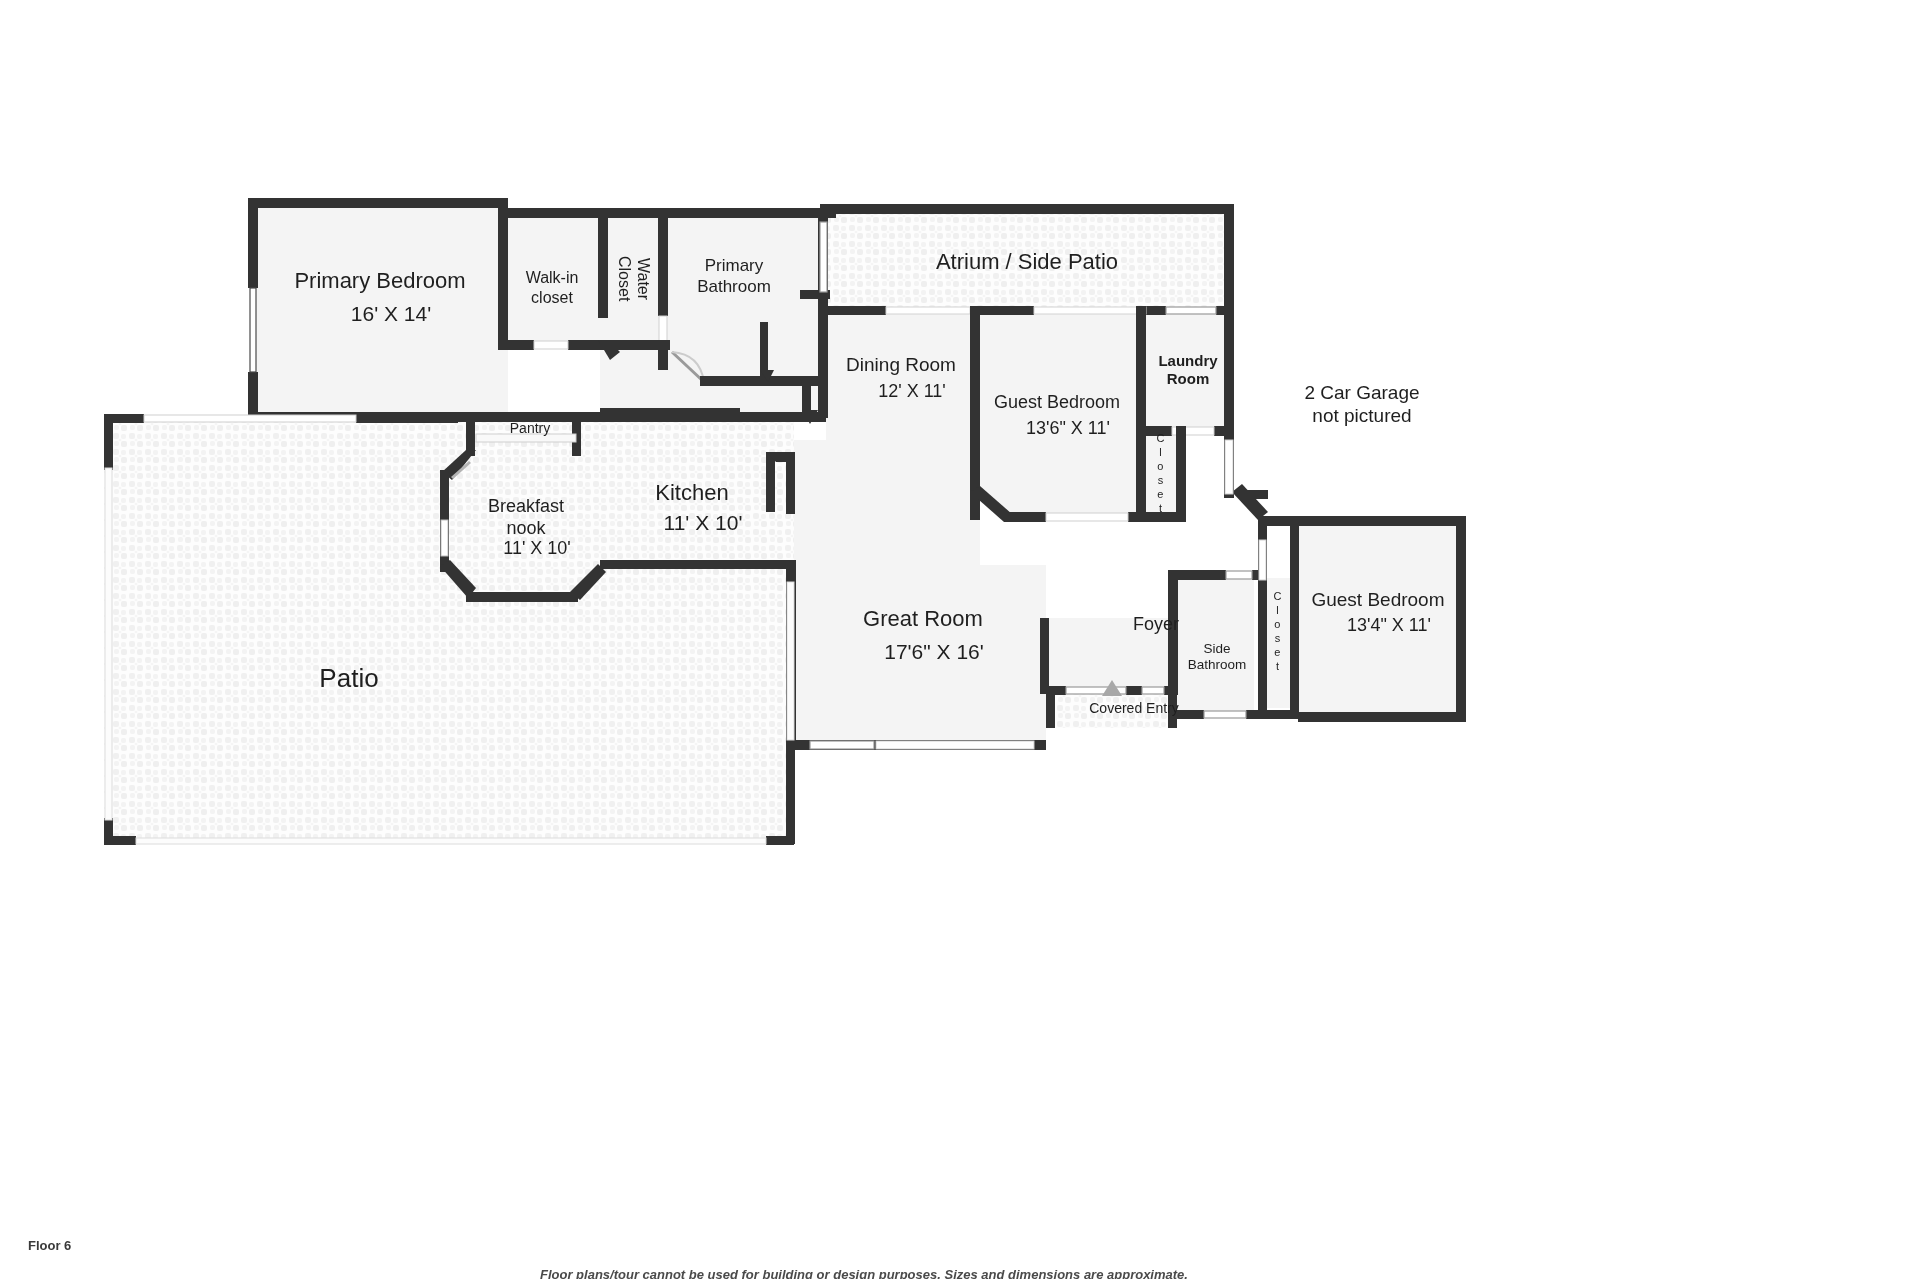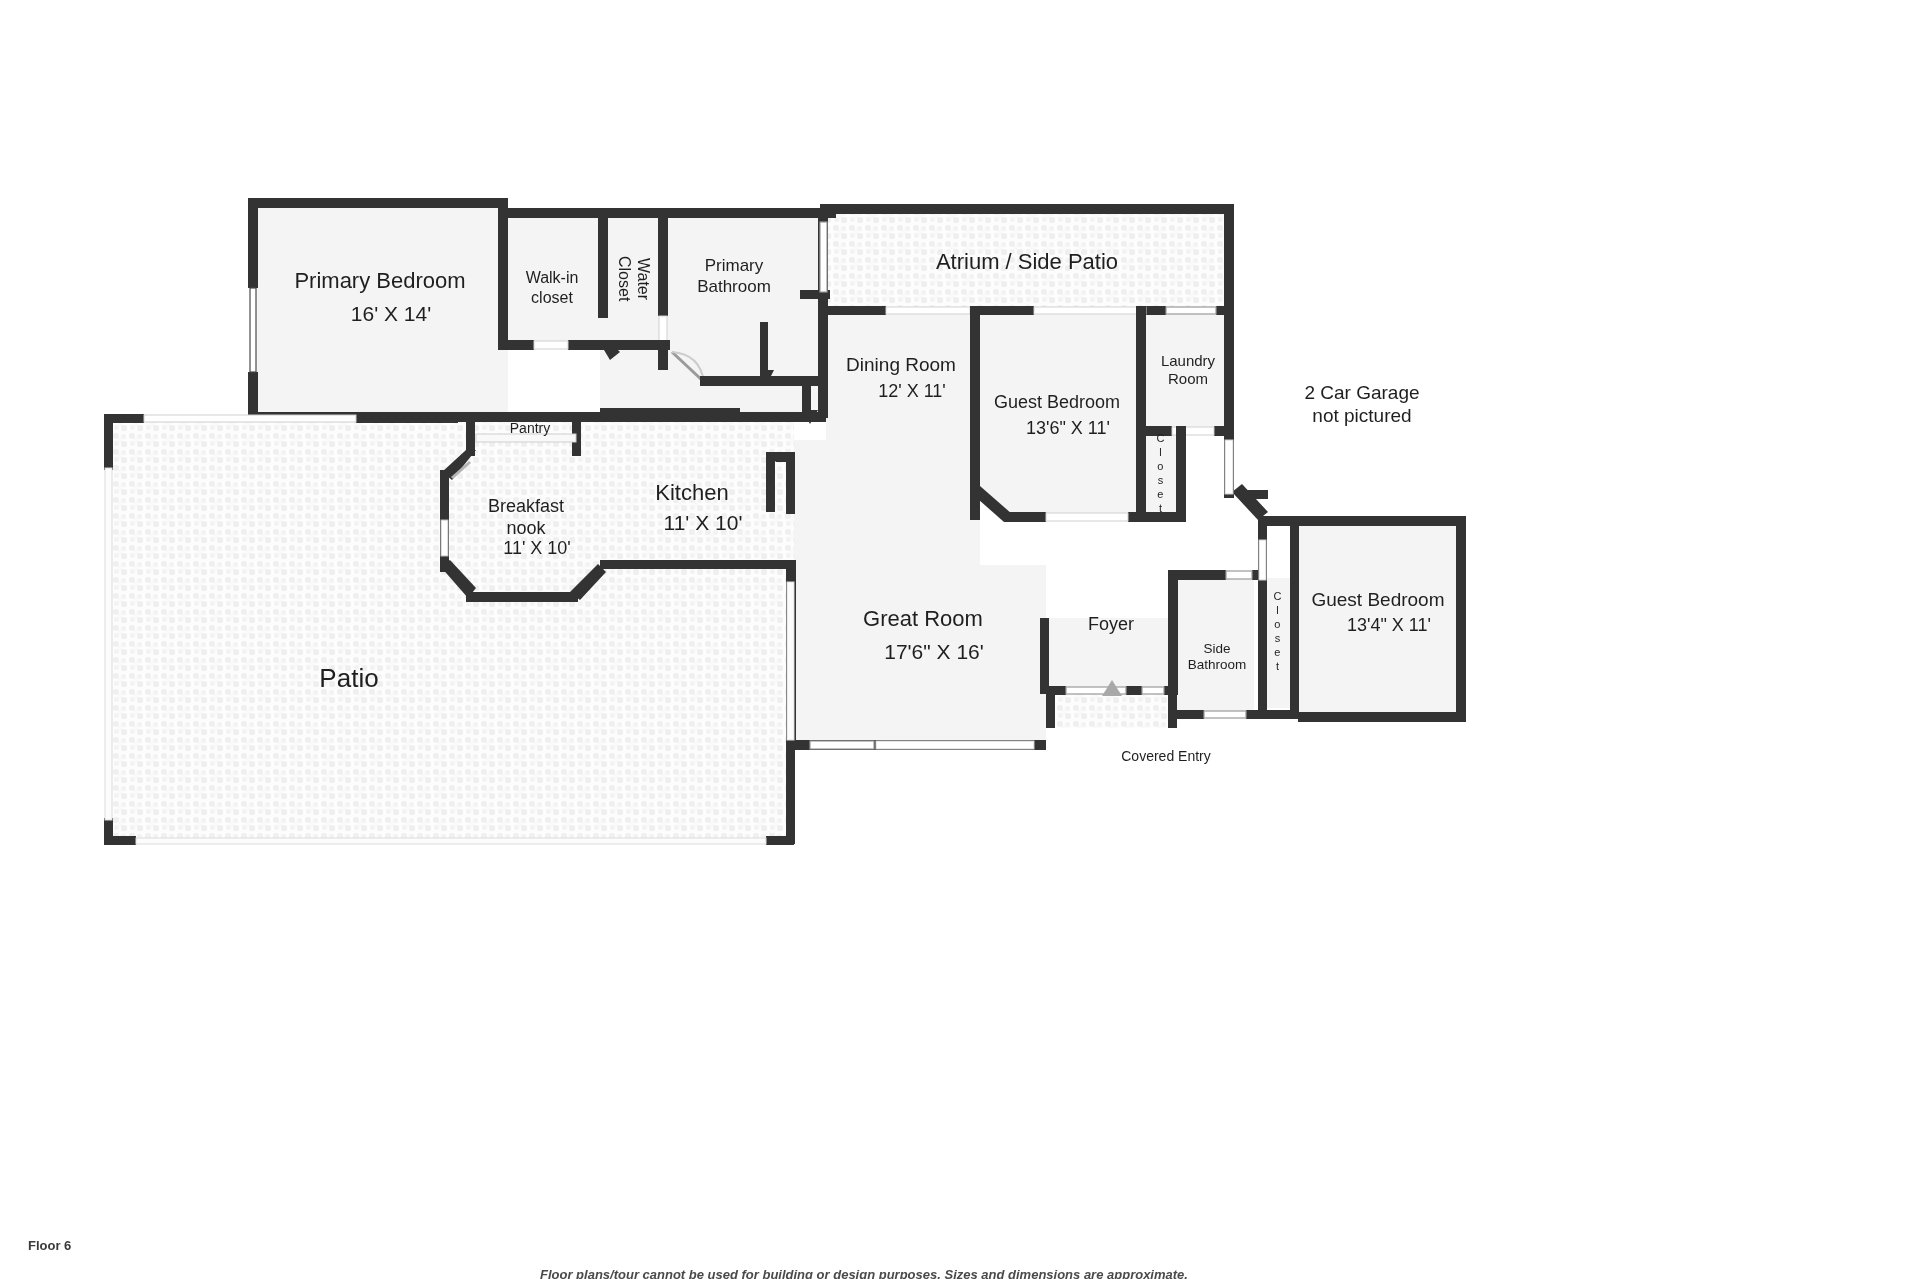--- a/index.html
+++ b/index.html
@@ -250,7 +250,7 @@
 <div class="label lname" style="left:978px;top:392px;width:158px;font-size:18px;">Guest Bedroom</div>
 <div class="label ldim" style="left:978px;top:418px;width:158px;font-size:18px;">13'6" X 11'</div>
 
-<div class="label small" style="left:1146px;top:352px;width:84px;font-size:15px;">Laundry
+<div class="label small" style="left:1146px;top:352px;width:84px;font-size:15px;font-weight:bold;">Laundry
 Room</div>
 
 <div class="label tiny vertc" style="left:1153px;top:432px;height:84px;font-size:11px;">Closet</div>

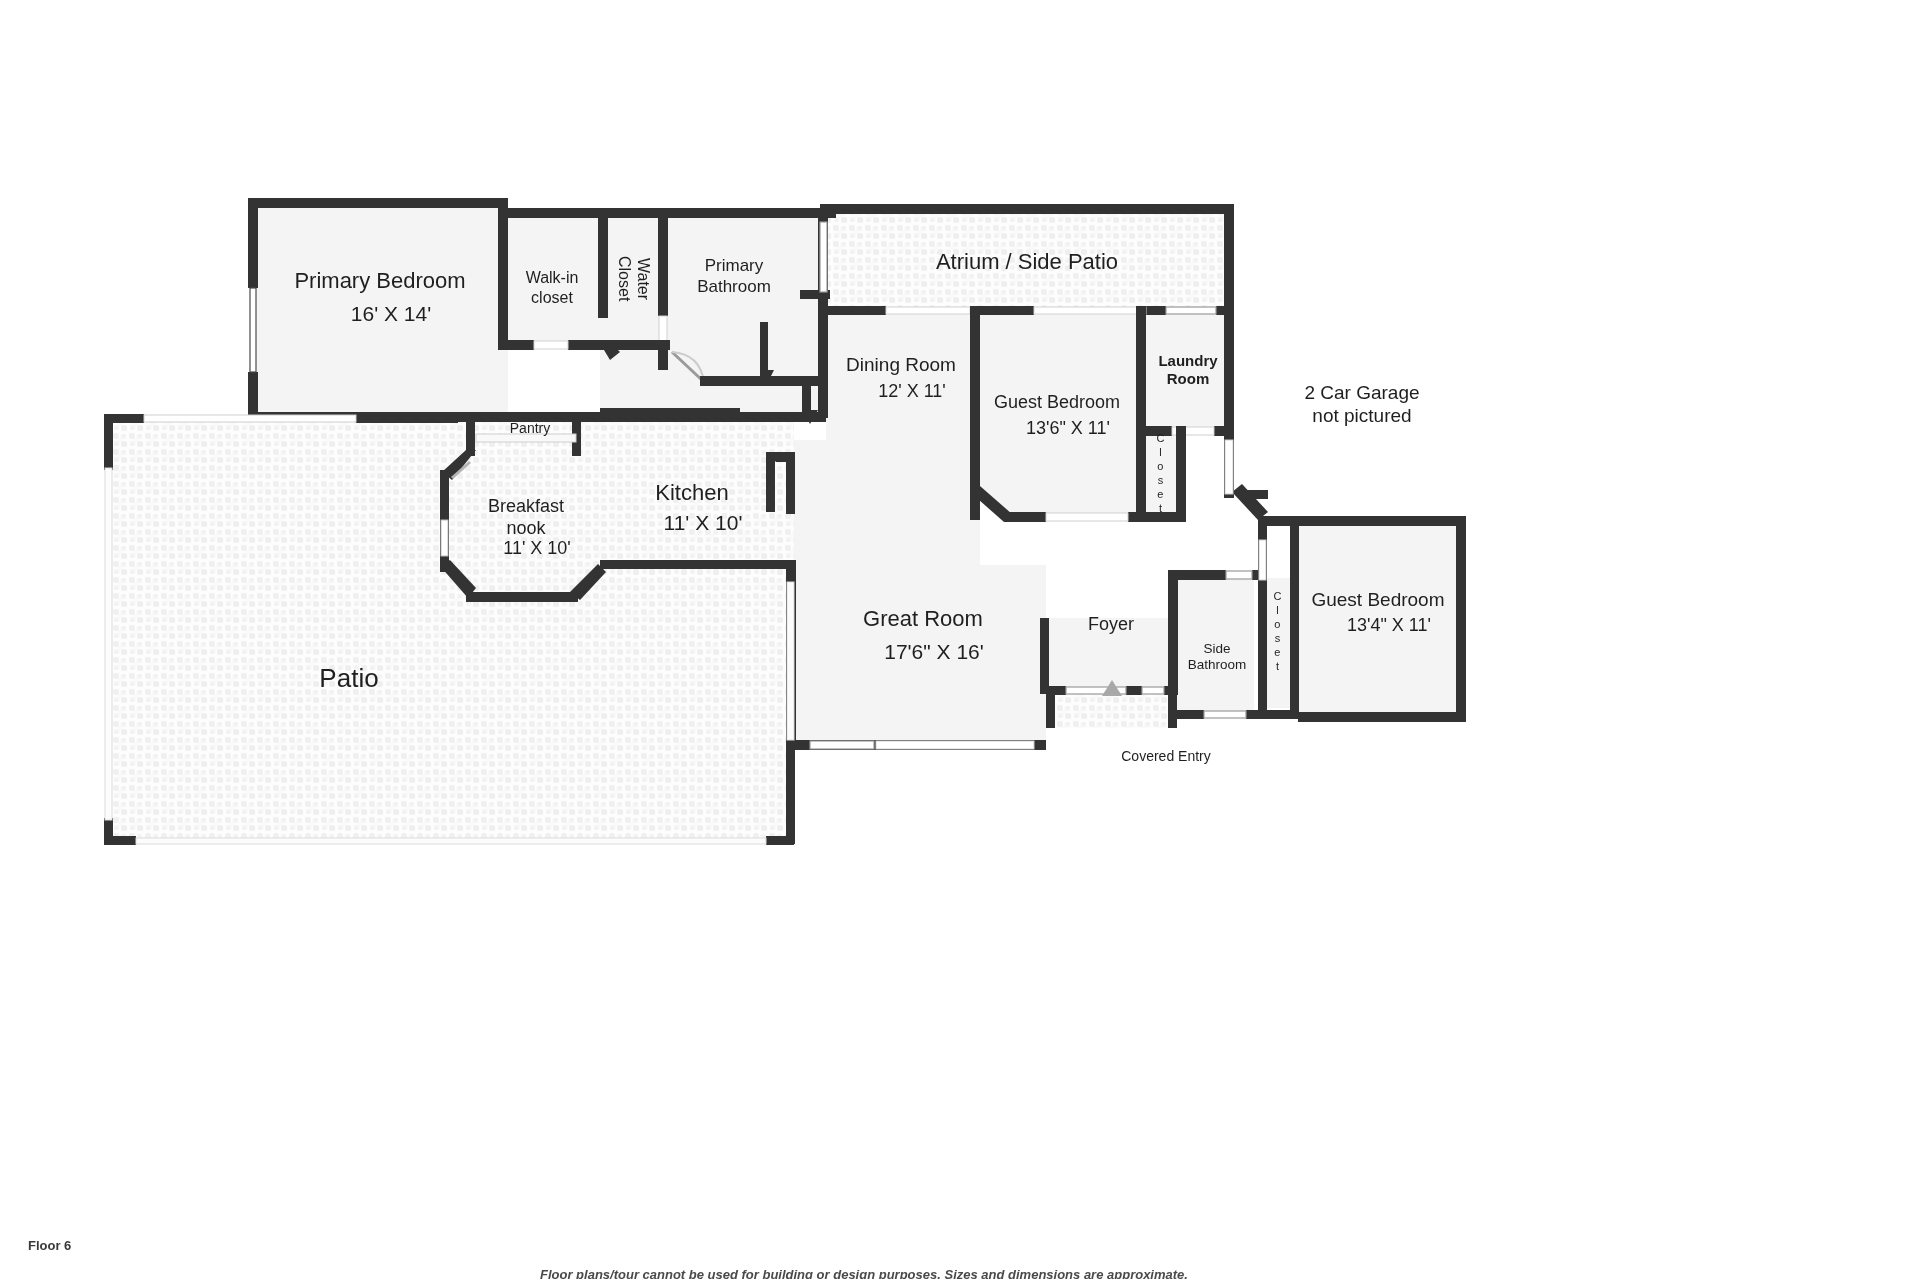--- a/index.html
+++ b/index.html
@@ -272,7 +272,7 @@
 <div class="label lname" style="left:830px;top:606px;width:186px;">Great Room</div>
 <div class="label ldim" style="left:830px;top:639px;width:186px;">17'6" X 16'</div>
 
-<div class="label small" style="left:1050px;top:614px;width:122px;font-size:18px;">Foyer</div>
+<div class="label small" style="left:1050px;top:614px;width:122px;font-size:18px;padding-left:45px;">Foyer</div>
 
 <div class="label small" style="left:1101px;top:700px;width:130px;font-size:14px;margin-top:48px;">Covered Entry</div>
 

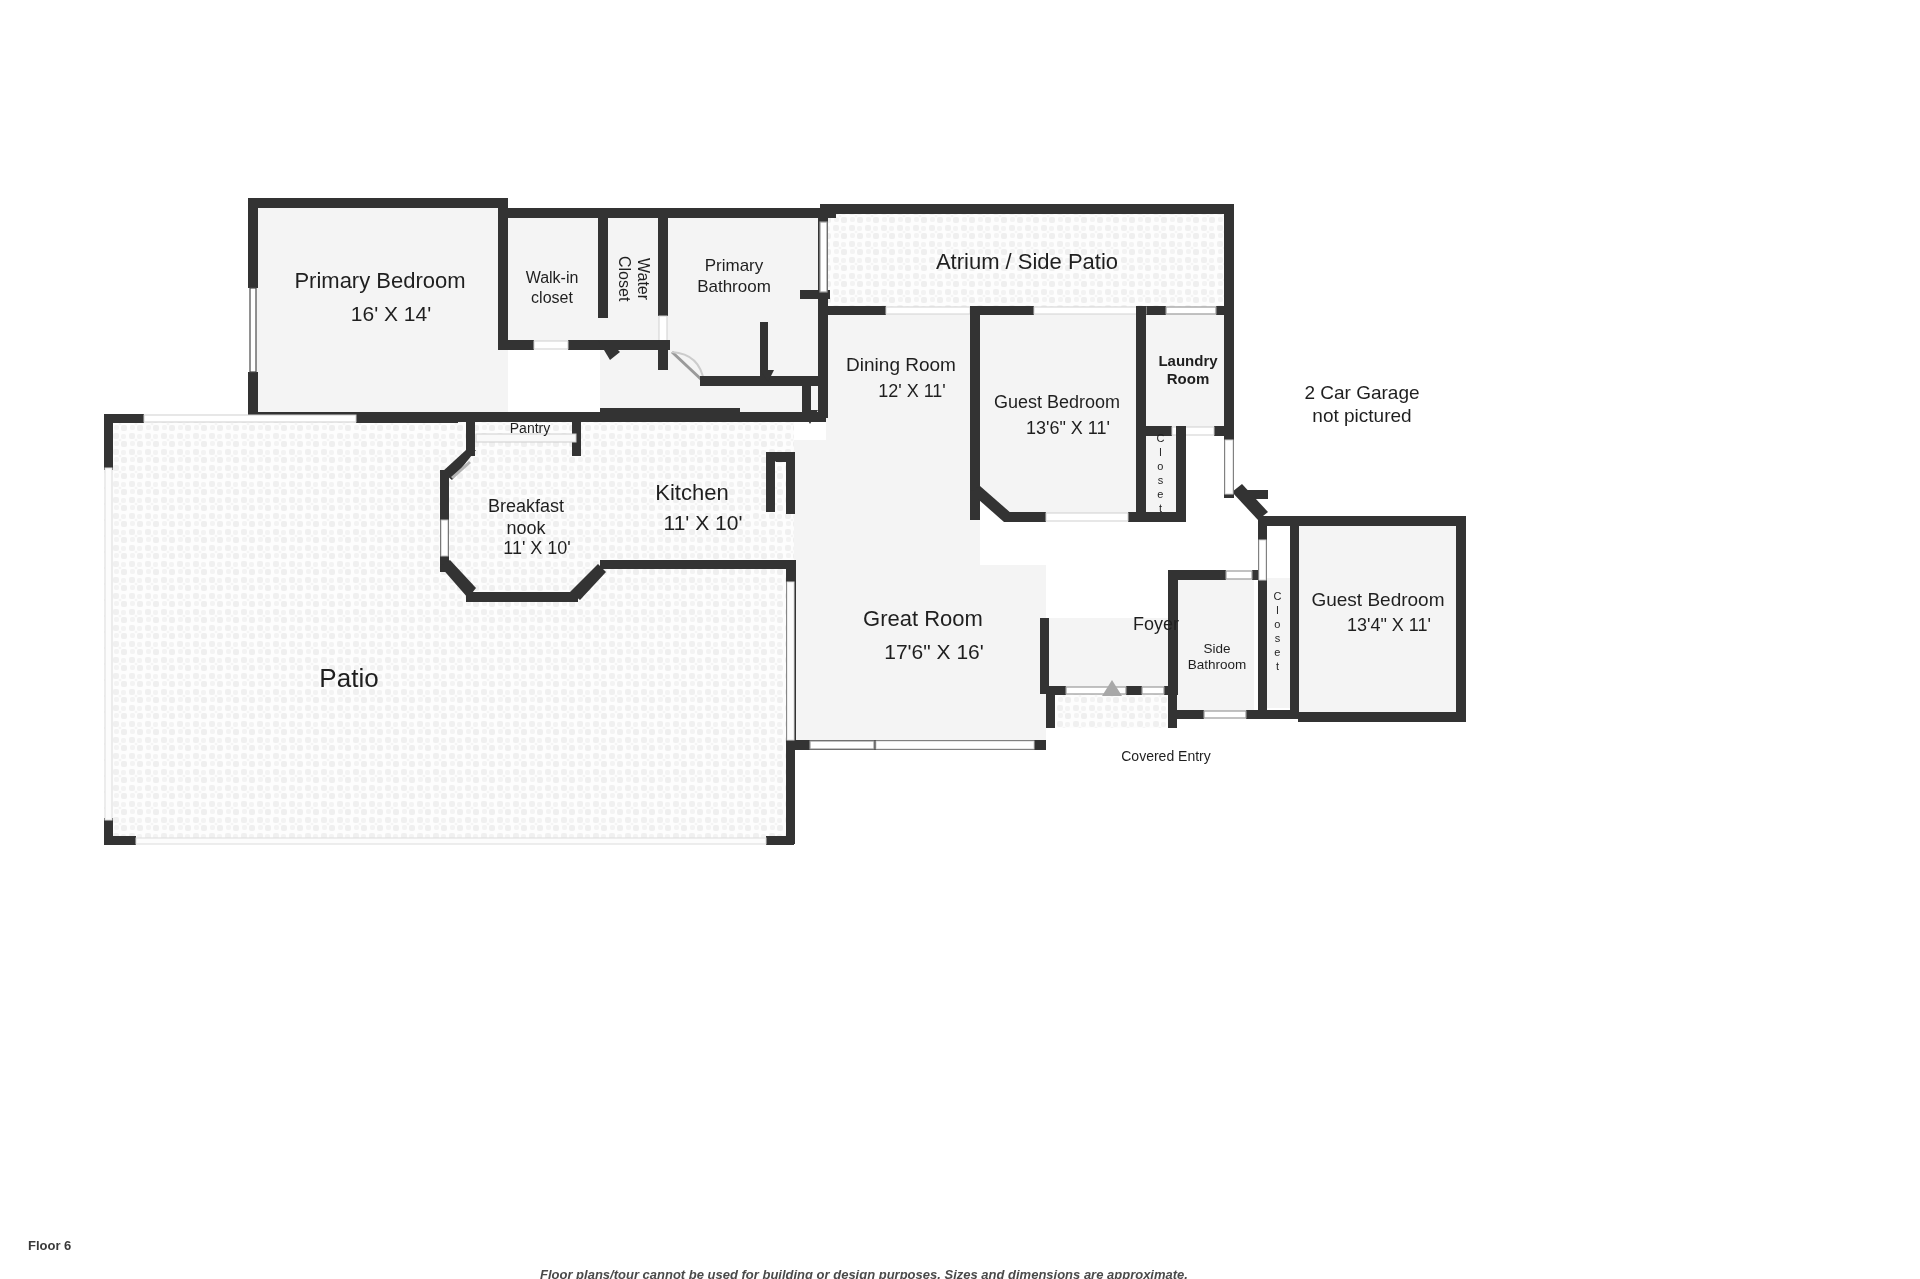--- a/index.html
+++ b/index.html
@@ -274,7 +274,7 @@
 
 <div class="label small" style="left:1050px;top:614px;width:122px;font-size:18px;padding-left:45px;">Foyer</div>
 
-<div class="label small" style="left:1101px;top:700px;width:130px;font-size:14px;margin-top:48px;">Covered Entry</div>
+<div class="label small" style="left:1069px;top:700px;width:130px;font-size:14px;">Covered Entry</div>
 
 <div class="label small" style="left:1178px;top:641px;width:78px;font-size:13.5px;">Side
 Bathroom</div>

